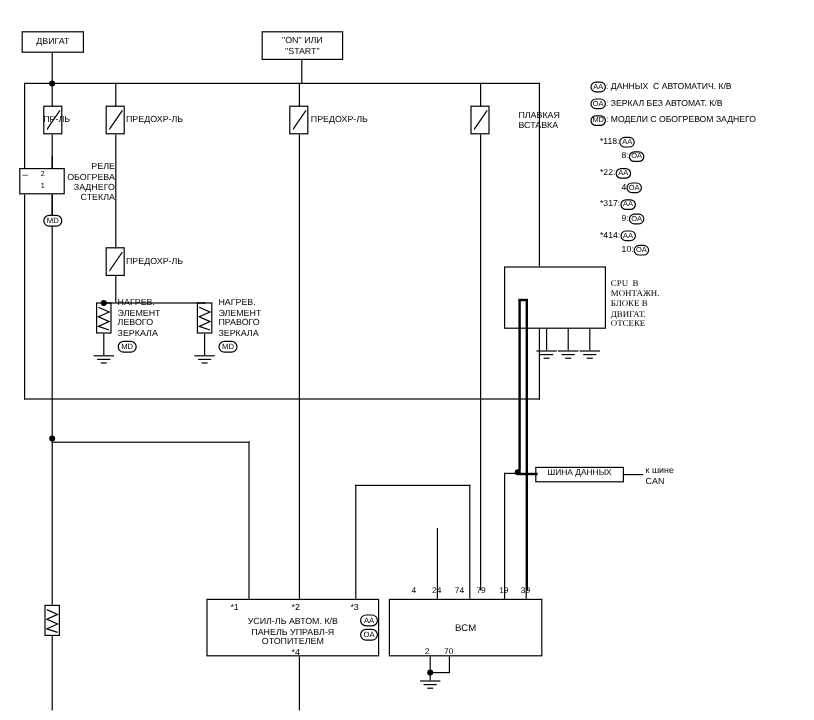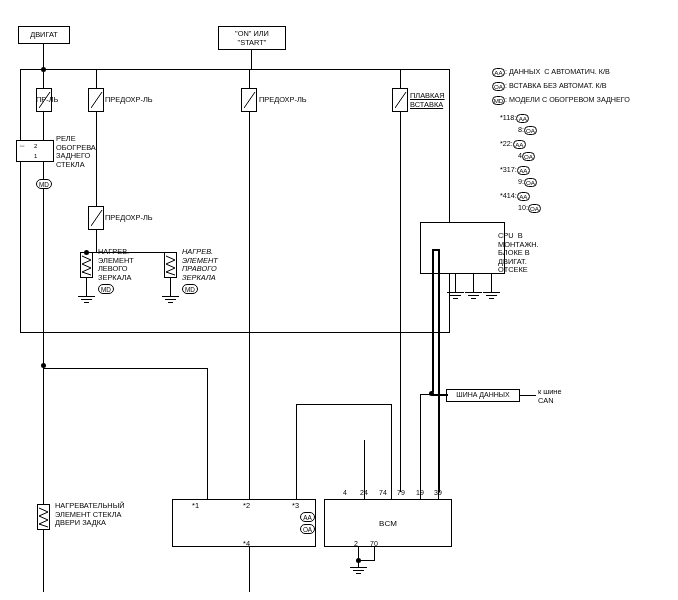--- a/index.html
+++ b/index.html
@@ -343,7 +343,7 @@
     <span class="tag">AA</span><span>: ДАННЫХ  С АВТОМАТИЧ. К/В</span>
   </div>
   <div class="legend-row" style="left:484px;top:72px;">
-    <span class="tag">OA</span><span>: ВСТАВКА БЕЗ АВТОМАТ. К/В</span>
+    <span class="tag">OA</span><span>: ЗЕРКАЛ БЕЗ АВТОМАТ. К/В</span>
   </div>
   <div class="legend-row" style="left:484px;top:86px;">
     <span class="tag">MD</span><span>: МОДЕЛИ С ОБОГРЕВОМ ЗАДНЕГО</span>

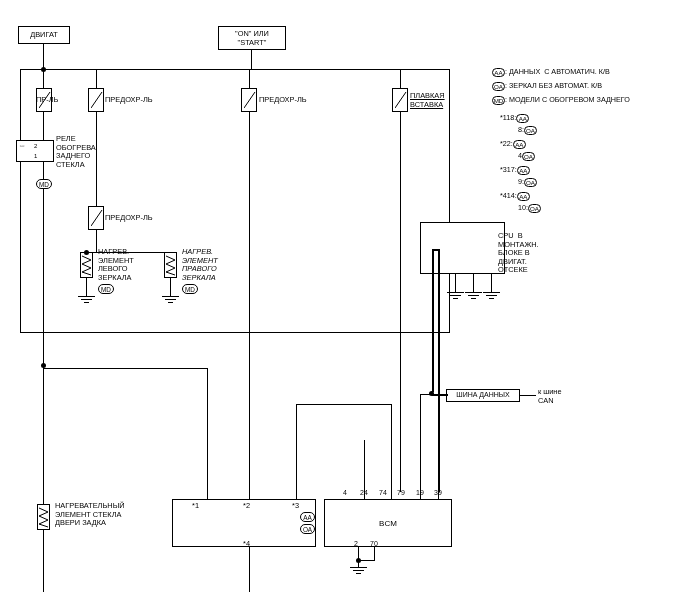--- a/index.html
+++ b/index.html
@@ -173,7 +173,7 @@
         <line x1="0" y1="17" x2="11" y2="1" stroke="#000" stroke-width="1"></line>
       </svg>
   </div>
-  <div class="lbl" style="left:410px;top:92px;text-decoration:underline;">ПЛАВКАЯ
+  <div class="lbl" style="left:432px;top:92px;">ПЛАВКАЯ
 ВСТАВКА</div>
 
   <div class="fuse" style="left:88px;top:206px;width:16px;height:24px;">

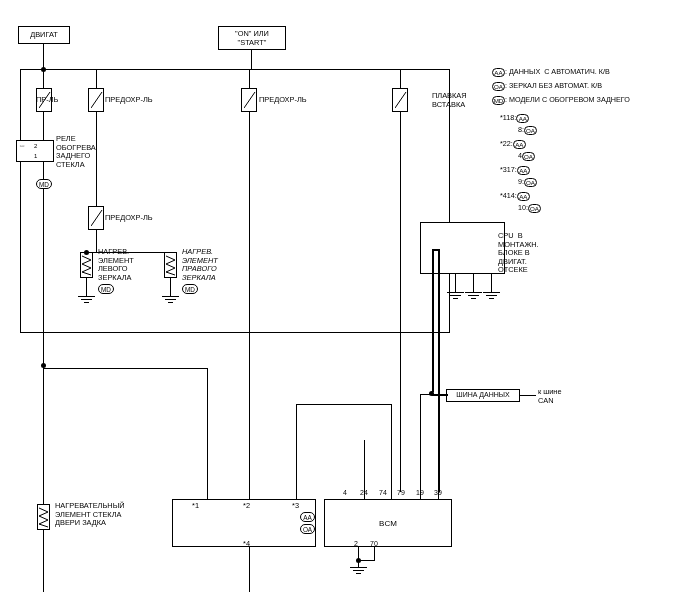--- a/index.html
+++ b/index.html
@@ -204,7 +204,7 @@
   <div class="vtext" style="left:19px;top:143px;">⎓</div>
   <div class="lbl" style="left:34px;top:142px;font-size:6px;">2</div>
   <div class="lbl" style="left:34px;top:152px;font-size:6px;">1</div>
-  <div class="lbl" style="left:56px;top:135px;">РЕЛЕ
+  <div class="lbl" style="left:56px;top:135px;text-align:right;">РЕЛЕ
 ОБОГРЕВА
 ЗАДНЕГО
 СТЕКЛА</div>

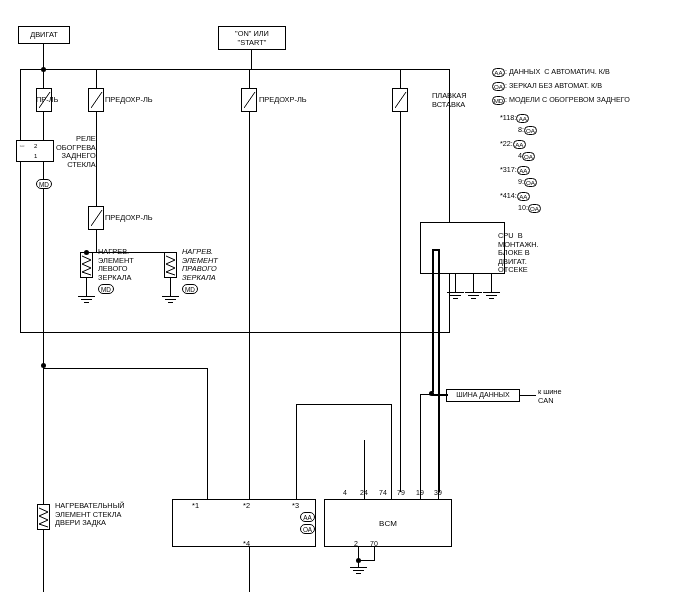--- a/index.html
+++ b/index.html
@@ -251,7 +251,7 @@
   </div>
 
   <div class="box" style="left:420px;top:222px;width:85px;height:52px;"></div>
-  <div class="lbl" style="left:498px;top:232px;">CPU  В
+  <div class="lbl" style="left:509px;top:232px;font-family:Liberation Serif, serif;">CPU  В
 МОНТАЖН.
 БЛОКЕ В
 ДВИГАТ.

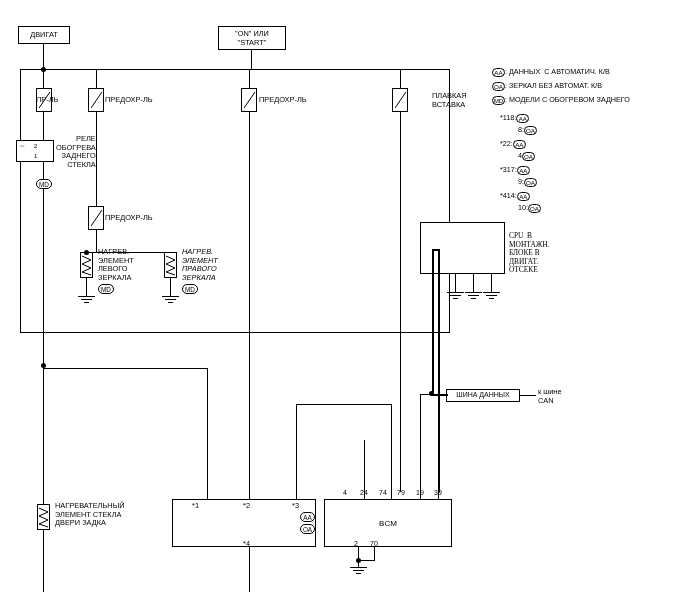--- a/index.html
+++ b/index.html
@@ -227,7 +227,7 @@
   <svg class="zig" style="left:164px;top:252px;width:13px;height:26px;" viewBox="0 0 13 26">
       <polyline points="2,4 11,8 2,12 11,16 2,20 11,23" fill="none" stroke="#000" stroke-width="1"></polyline>
     </svg>
-  <div class="lbl" style="left:182px;top:248px;font-style:italic;">НАГРЕВ.
+  <div class="lbl" style="left:182px;top:248px;">НАГРЕВ.
 ЭЛЕМЕНТ
 ПРАВОГО
 ЗЕРКАЛА</div>

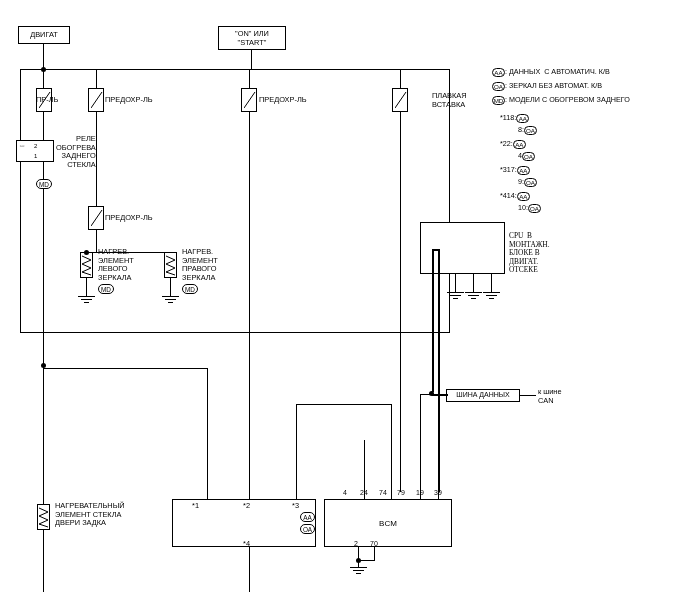--- a/index.html
+++ b/index.html
@@ -335,9 +335,6 @@
   <svg class="zig" style="left:37px;top:504px;width:13px;height:26px;" viewBox="0 0 13 26">
       <polyline points="2,4 11,8 2,12 11,16 2,20 11,23" fill="none" stroke="#000" stroke-width="1"></polyline>
     </svg>
-  <div class="lbl" style="left:55px;top:502px;">НАГРЕВАТЕЛЬНЫЙ
-ЭЛЕМЕНТ СТЕКЛА
-ДВЕРИ ЗАДКА</div>
 
   <div class="legend-row" style="left:484px;top:58px;">
     <span class="tag">AA</span><span>: ДАННЫХ  С АВТОМАТИЧ. К/В</span>

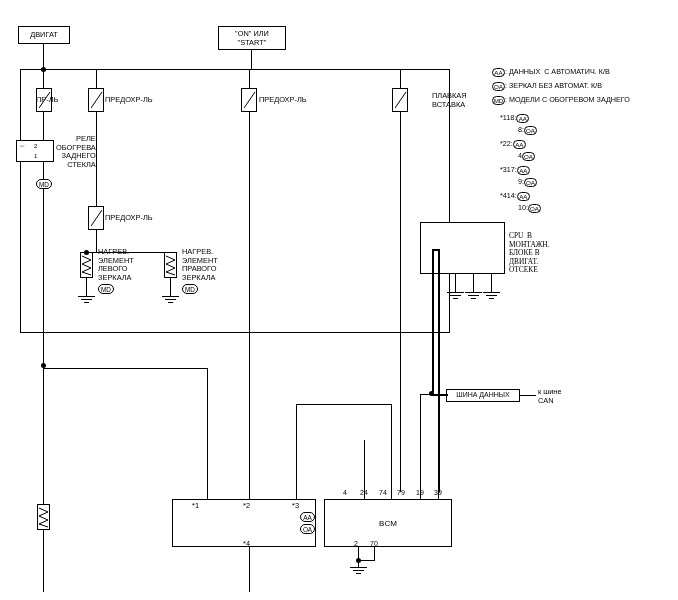--- a/index.html
+++ b/index.html
@@ -298,6 +298,9 @@
   <div class="node" style="left:429px;top:391px;"></div>
 
   <div class="box" style="left:172px;top:499px;width:144px;height:48px;"></div>
+  <div class="lbl c" style="left:176px;top:514px;width:136px;">УСИЛ-ЛЬ АВТОМ. К/В
+ПАНЕЛЬ УПРАВЛ-Я
+ОТОПИТЕЛЕМ</div>
   <div class="lbl" style="left:192px;top:502px;">*1</div>
   <div class="lbl" style="left:243px;top:502px;">*2</div>
   <div class="lbl" style="left:292px;top:502px;">*3</div>

